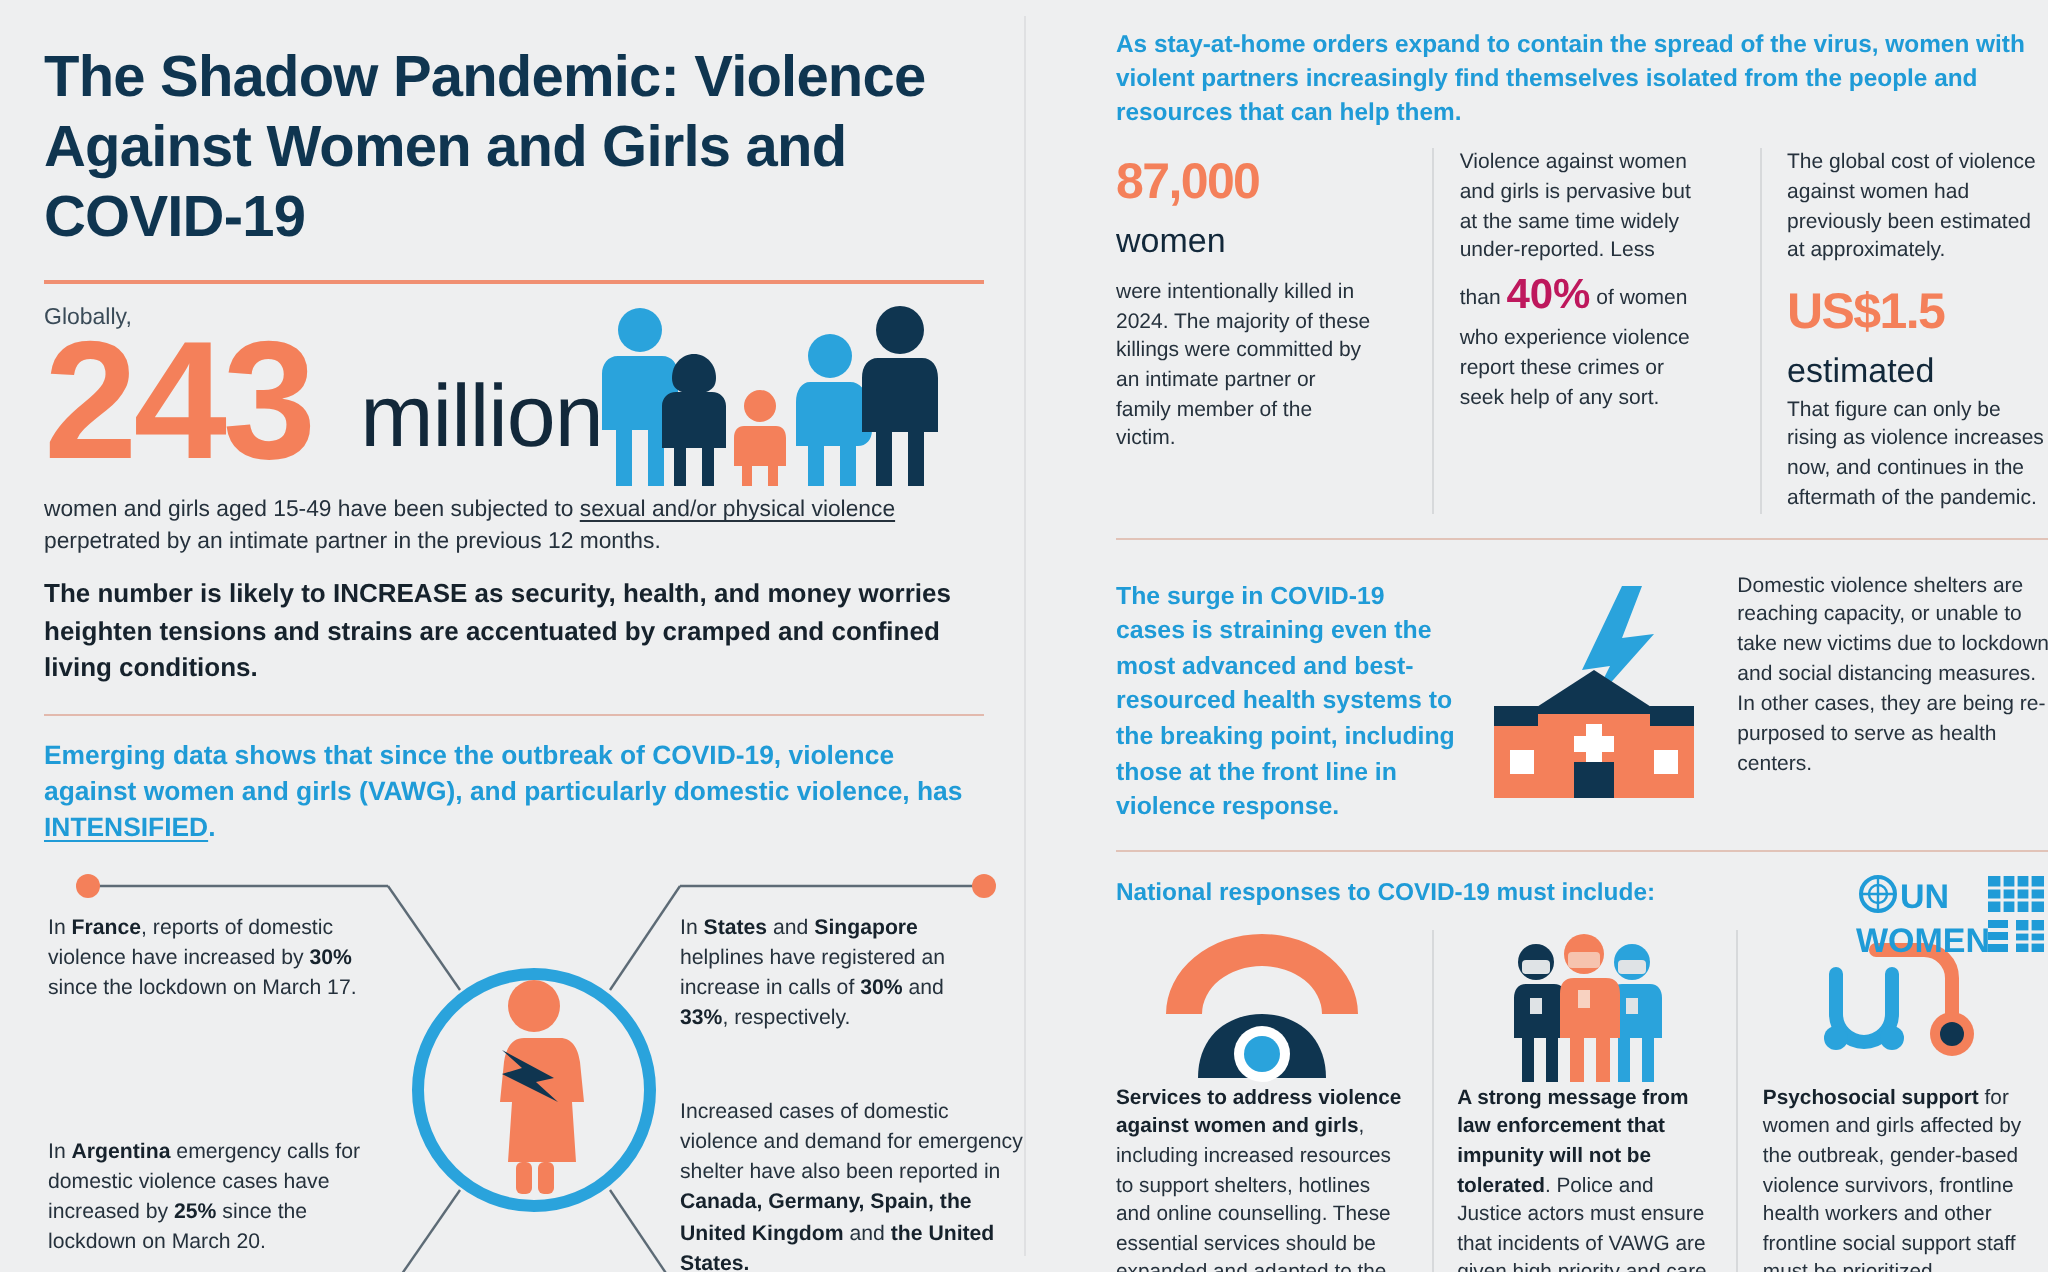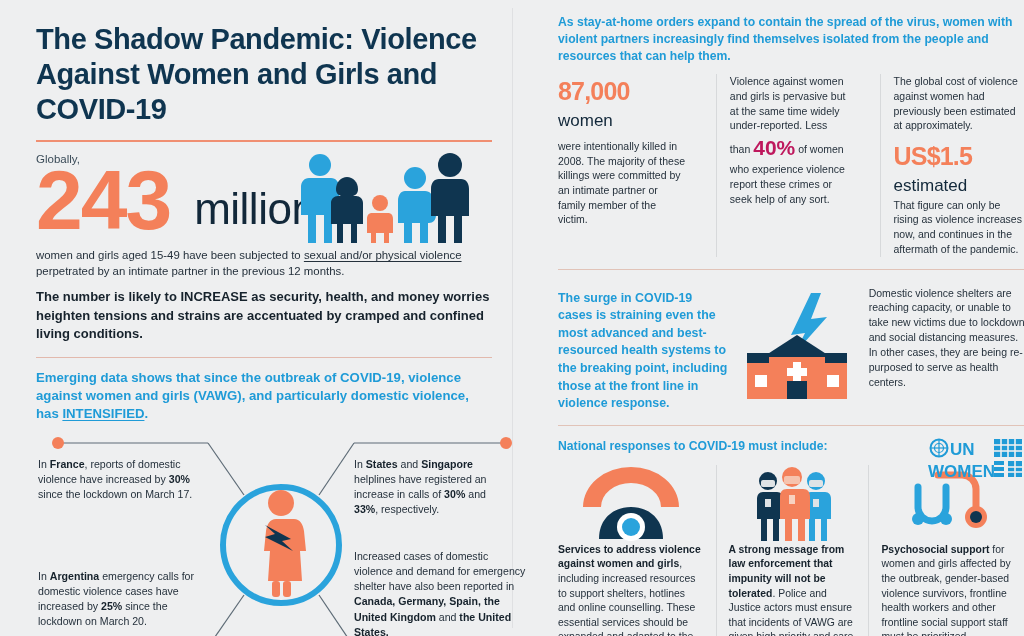--- a/index.html
+++ b/index.html
@@ -14,7 +14,7 @@
   .page { position:absolute; inset:0; background:#eeeff0; }
 
   
-  .col-left  { position:absolute; left:0;   top:0; width:512px; height:624px; padding:22px 20px 0 36px; }
+  .col-left  { position:absolute; left:0;   top:0; width:512px; height:624px; padding:22px 20px 0 22px; }
   .col-right { position:absolute; left:536px; top:0; width:512px; height:503px; padding:14px 22px 0 22px; }
   .vdivide { position:absolute; left:512px; top:8px; width:1px; height:620px; background:#dfe0e2; }
 

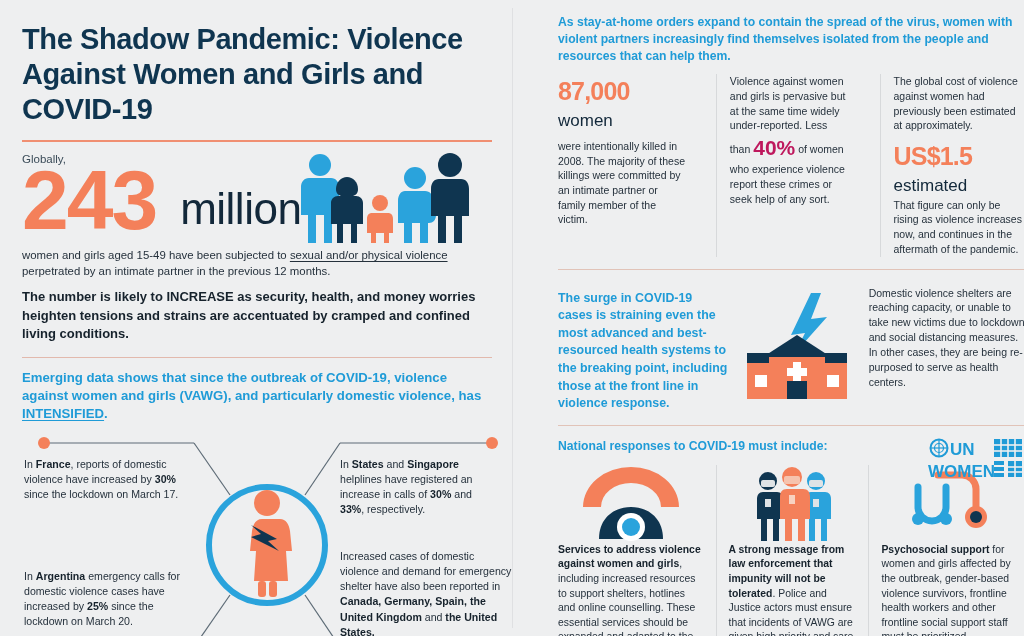--- a/index.html
+++ b/index.html
@@ -196,7 +196,7 @@
           <span class="stat-lg">87,000</span>
           <span class="stat-unit">women</span>
         </div>
-        <div class="mt6">were intentionally killed in 2008. The majority of these killings were committed by an intimate partner or family member of the victim.</div>
+        <div class="mt6">were intentionally killed in 2024. The majority of these killings were committed by an intimate partner or family member of the victim.</div>
       </div>
 
       <div class="c2">

